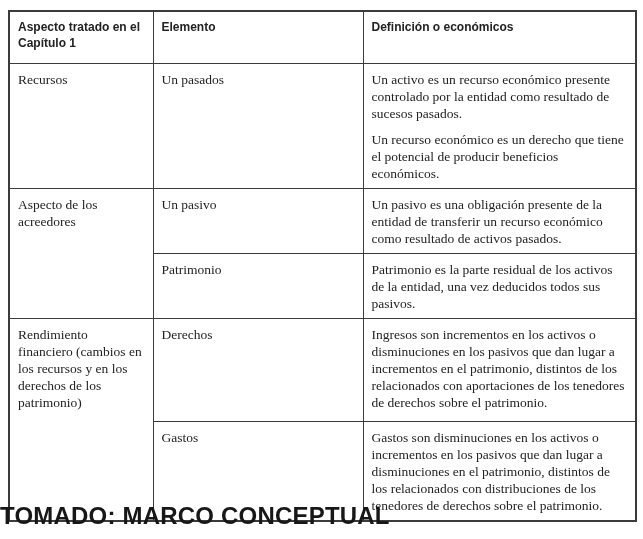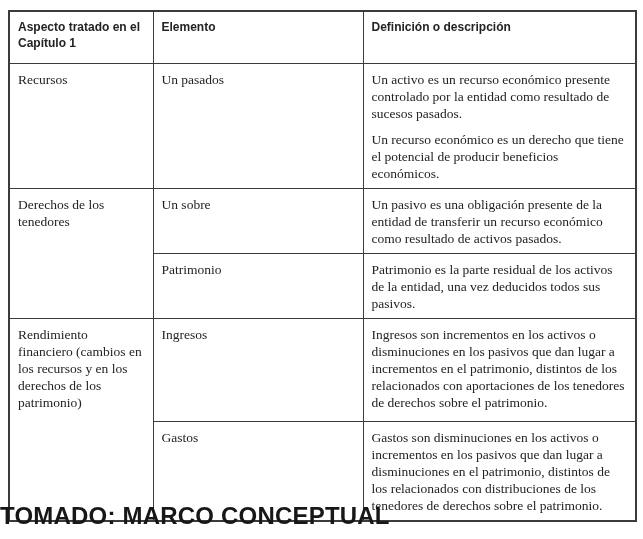--- a/index.html
+++ b/index.html
@@ -81,7 +81,7 @@
       <tr>
         <th>Aspecto tratado en el Capítulo 1</th>
         <th>Elemento</th>
-        <th>Definición o descripción</th>
+        <th>Definición o económicos</th>
       </tr>
     </thead>
     <tbody id="table-body">

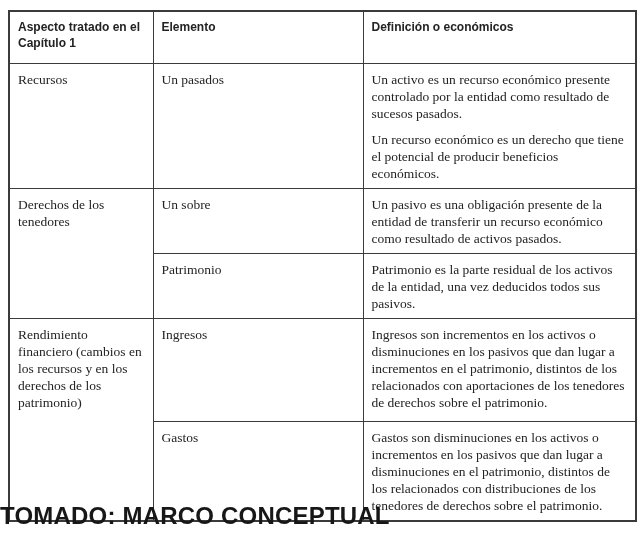--- a/index.html
+++ b/index.html
@@ -94,7 +94,7 @@
           </td>
         </tr>
         <tr style="height: 61px;">
-          <td rowspan="2">Derechos de los tenedores</td>
+          <td rowspan="2">Aspecto de los acreedores</td>
           <td>Un sobre</td>
           <td>
             <p>Un pasivo es una obligación presente de la entidad de transferir un recurso económico como resultado de activos pasados.</p>

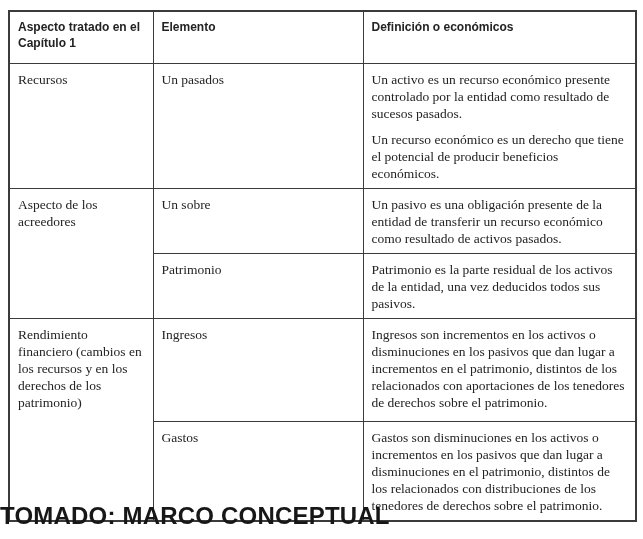--- a/index.html
+++ b/index.html
@@ -95,7 +95,7 @@
         </tr>
         <tr style="height: 61px;">
           <td rowspan="2">Aspecto de los acreedores</td>
-          <td>Un sobre</td>
+          <td>Un pasivo</td>
           <td>
             <p>Un pasivo es una obligación presente de la entidad de transferir un recurso económico como resultado de activos pasados.</p>
           </td>

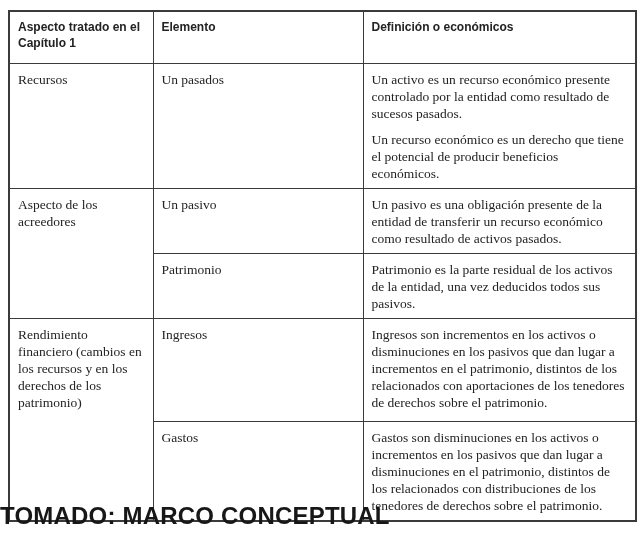--- a/index.html
+++ b/index.html
@@ -108,7 +108,7 @@
         </tr>
         <tr style="height: 103px;">
           <td rowspan="2">Rendimiento financiero (cambios en los recursos y en los derechos de los patrimonio)</td>
-          <td>Ingresos</td>
+          <td>Derechos</td>
           <td>
             <p>Ingresos son incrementos en los activos o disminuciones en los pasivos que dan lugar a incrementos en el patrimonio, distintos de los relacionados con aportaciones de los tenedores de derechos sobre el patrimonio.</p>
           </td>

